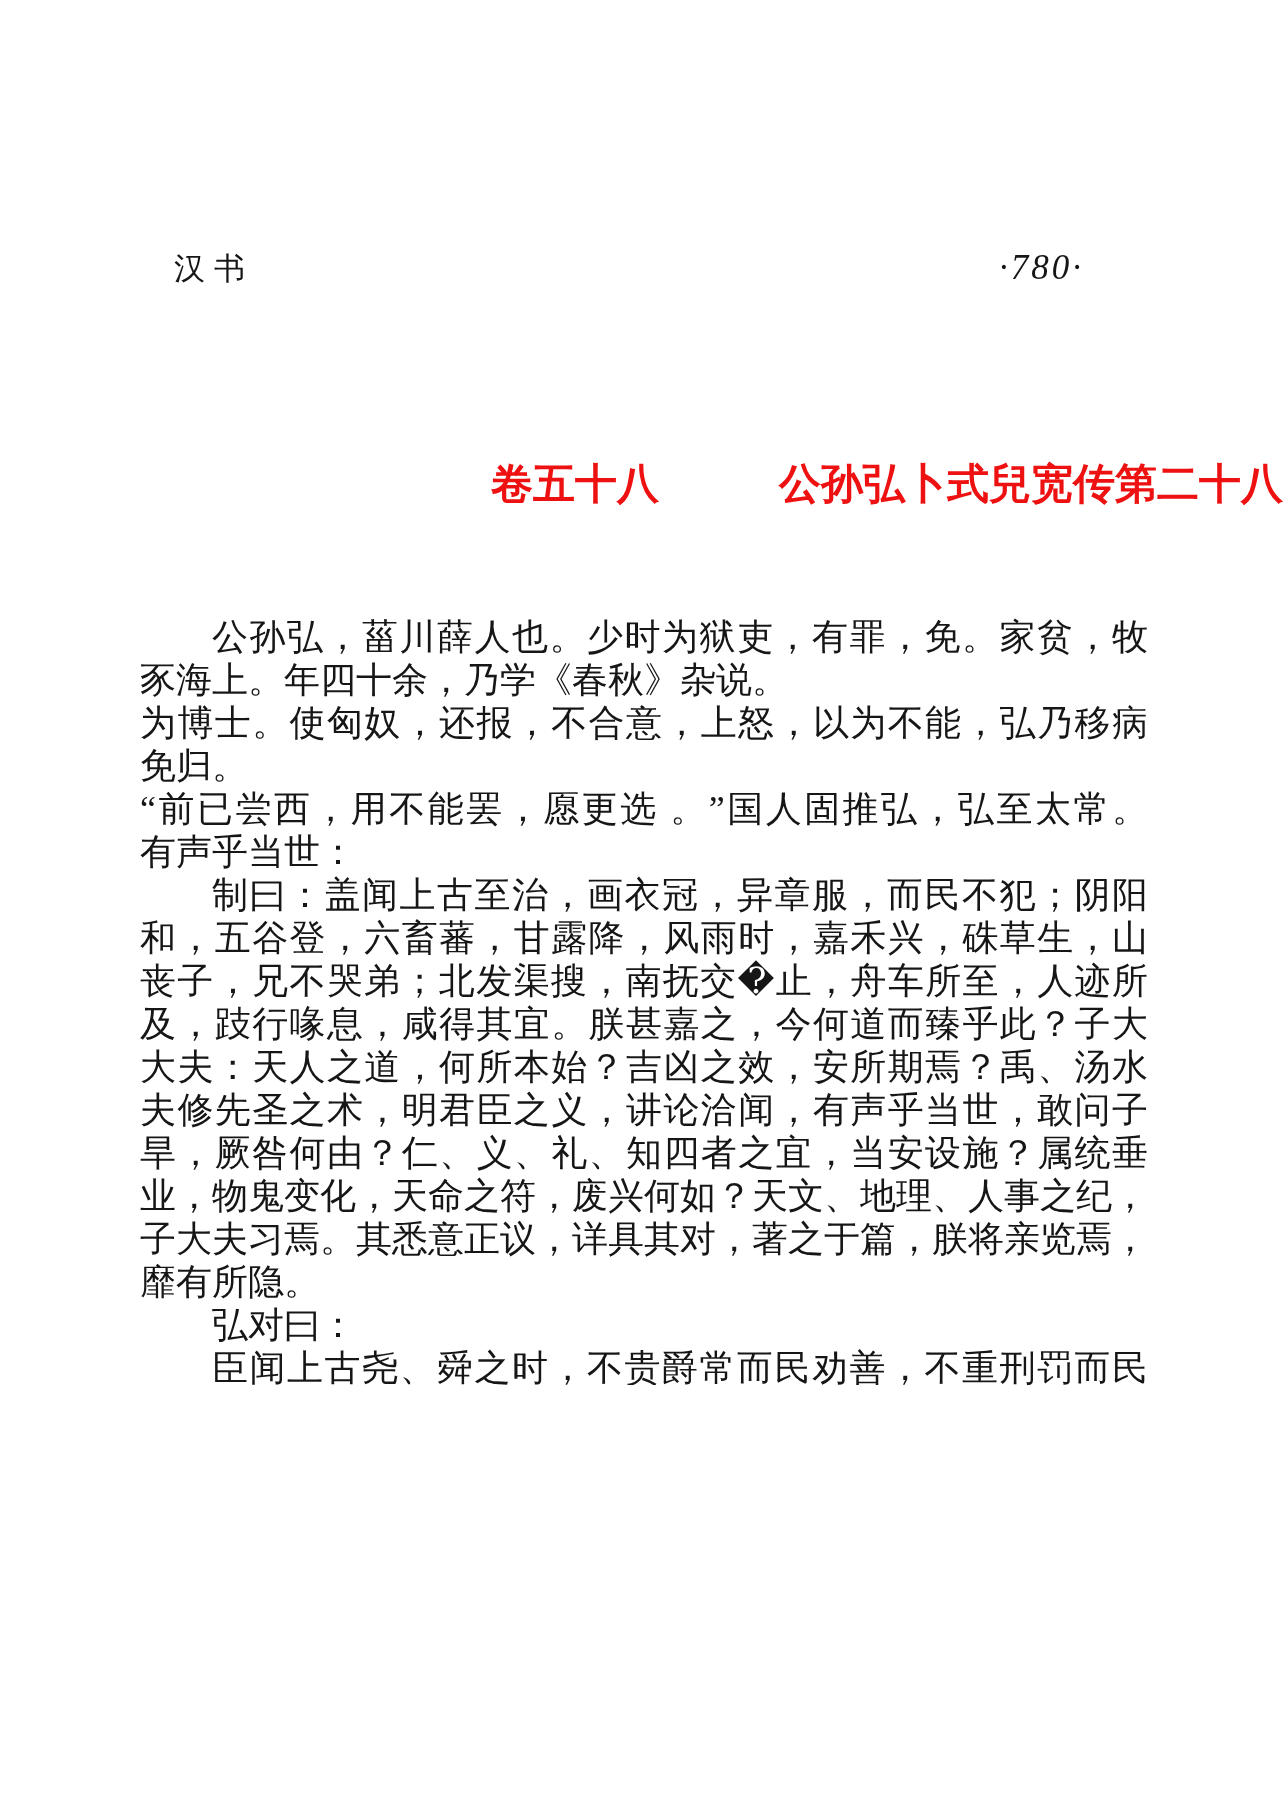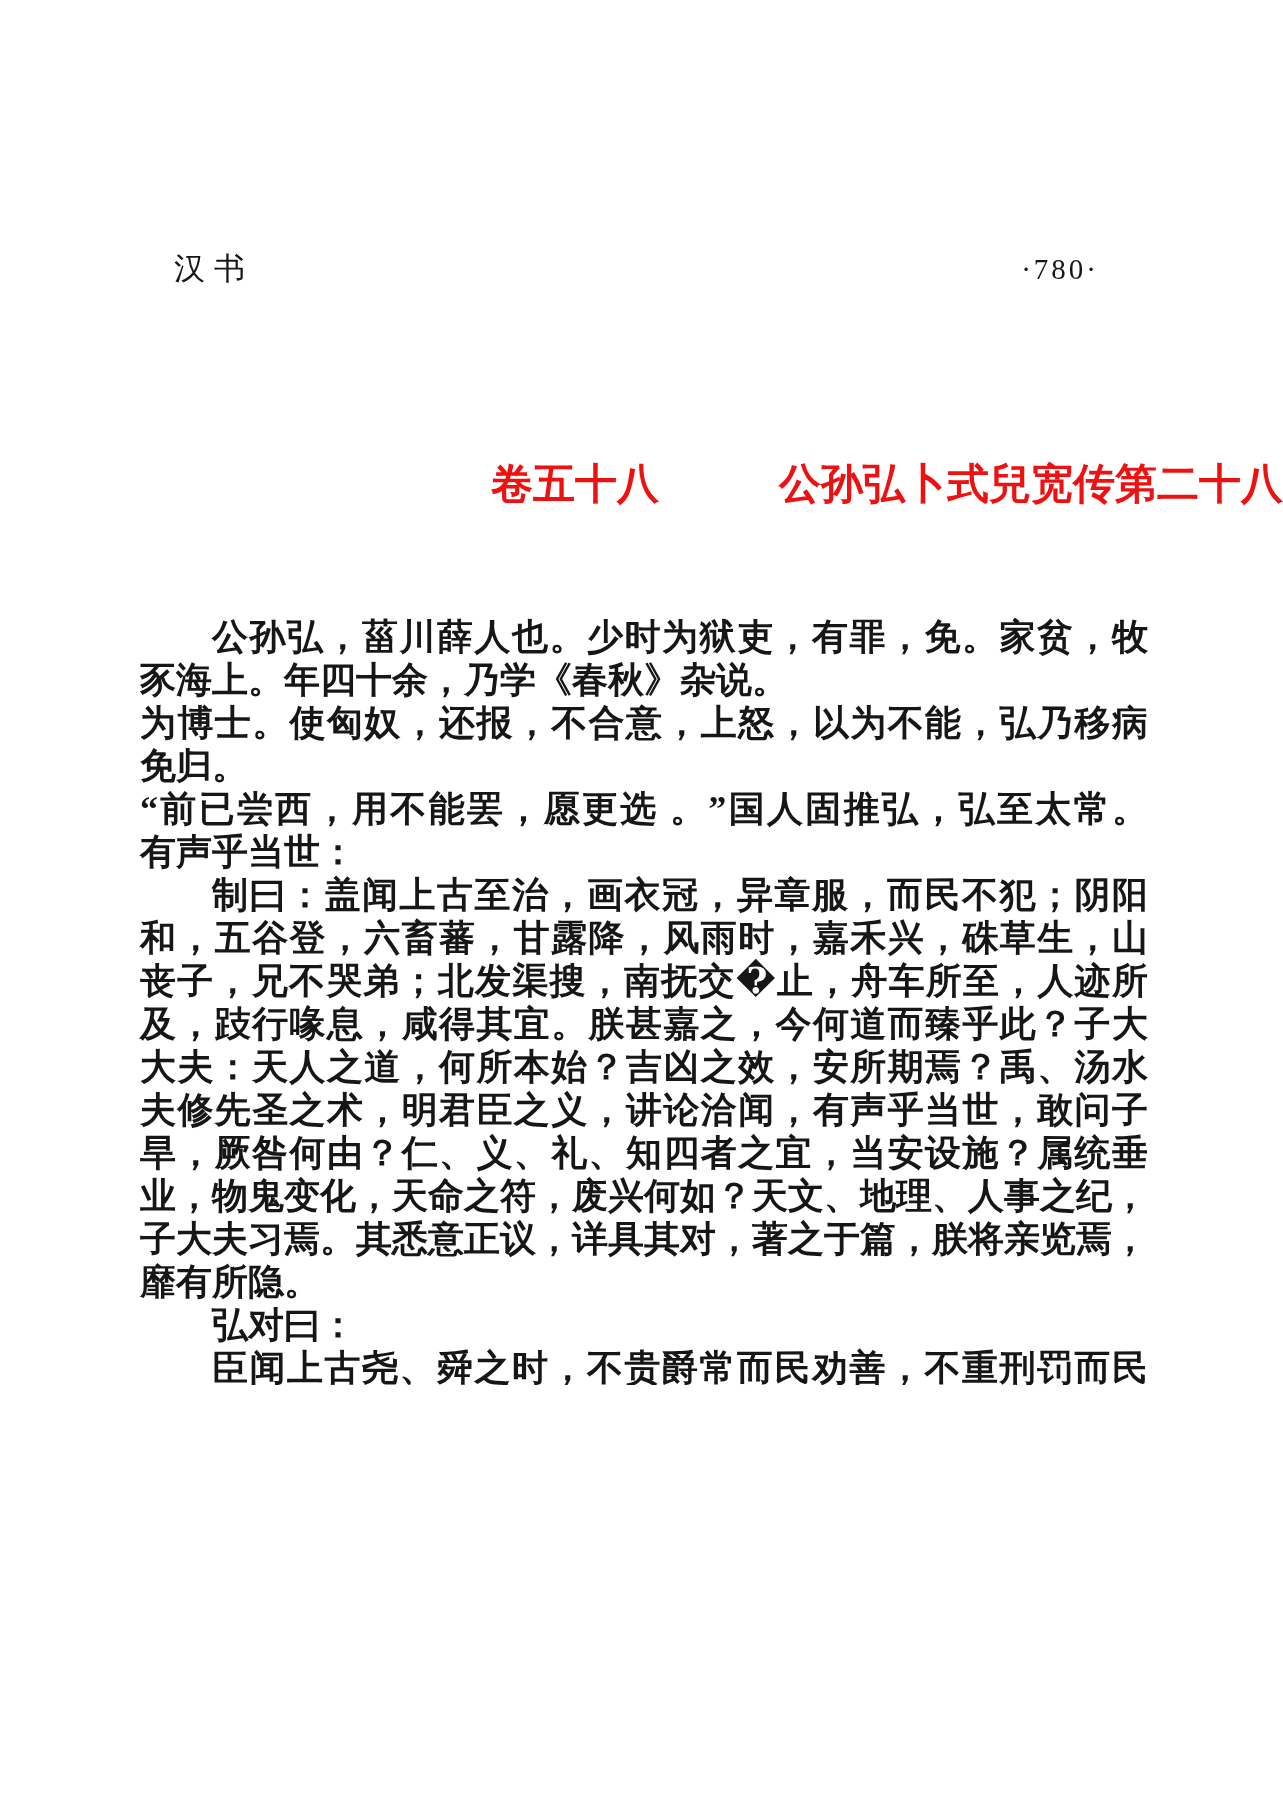--- a/index.html
+++ b/index.html
@@ -31,9 +31,10 @@
     letter-spacing: 9px;
   }
   .page-number {
-    margin-right: 48px;
-    font-size: 29px;
+    margin-right: 63px;
+    font-size: 35px;
     letter-spacing: 3px;
+    font-style: italic;
   }
   .chapter-title {
     position: absolute;

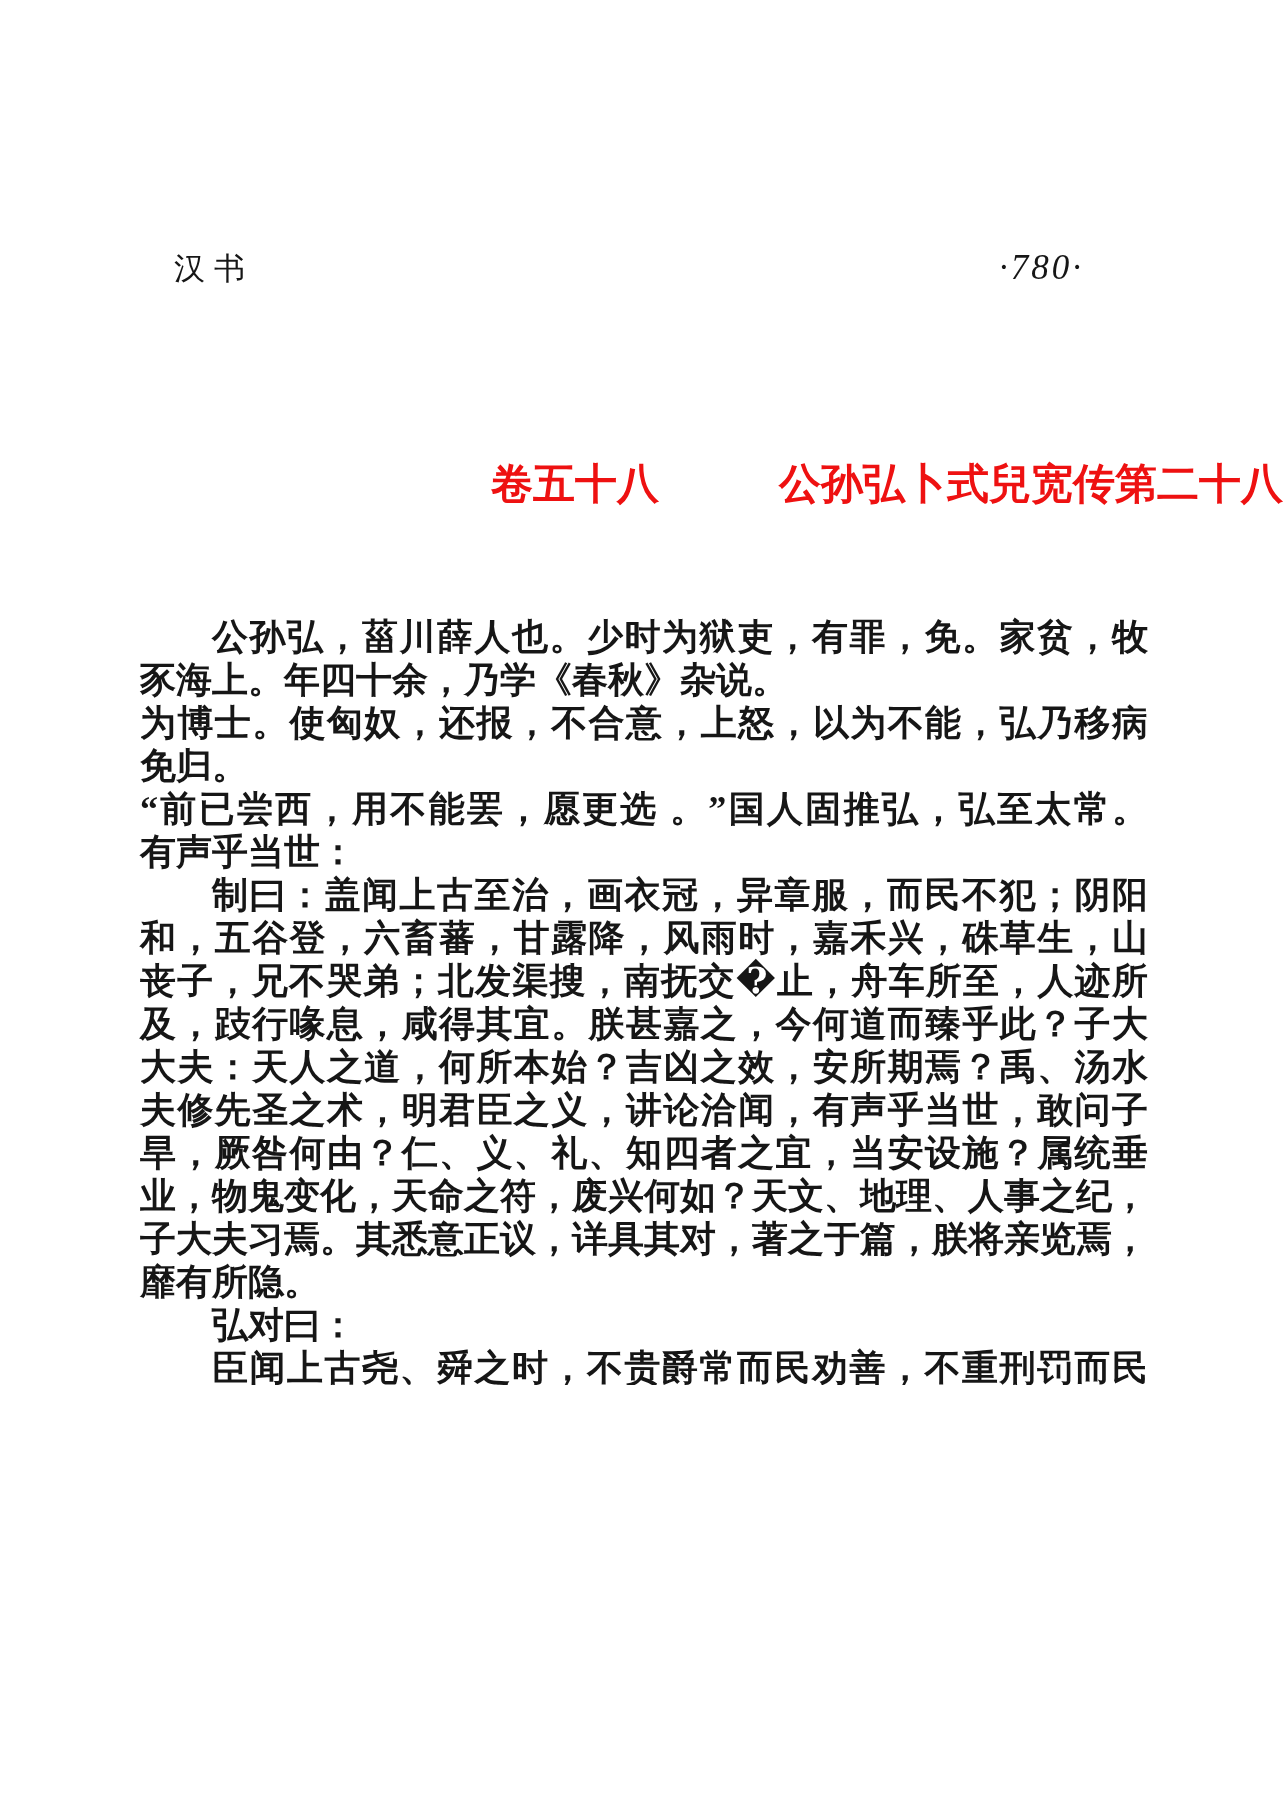--- a/index.html
+++ b/index.html
@@ -62,7 +62,6 @@
   .line {
     text-align: justify;
     text-align-last: left;
-    font-weight: bold;
   }
   .line.full {
     text-align-last: justify;

